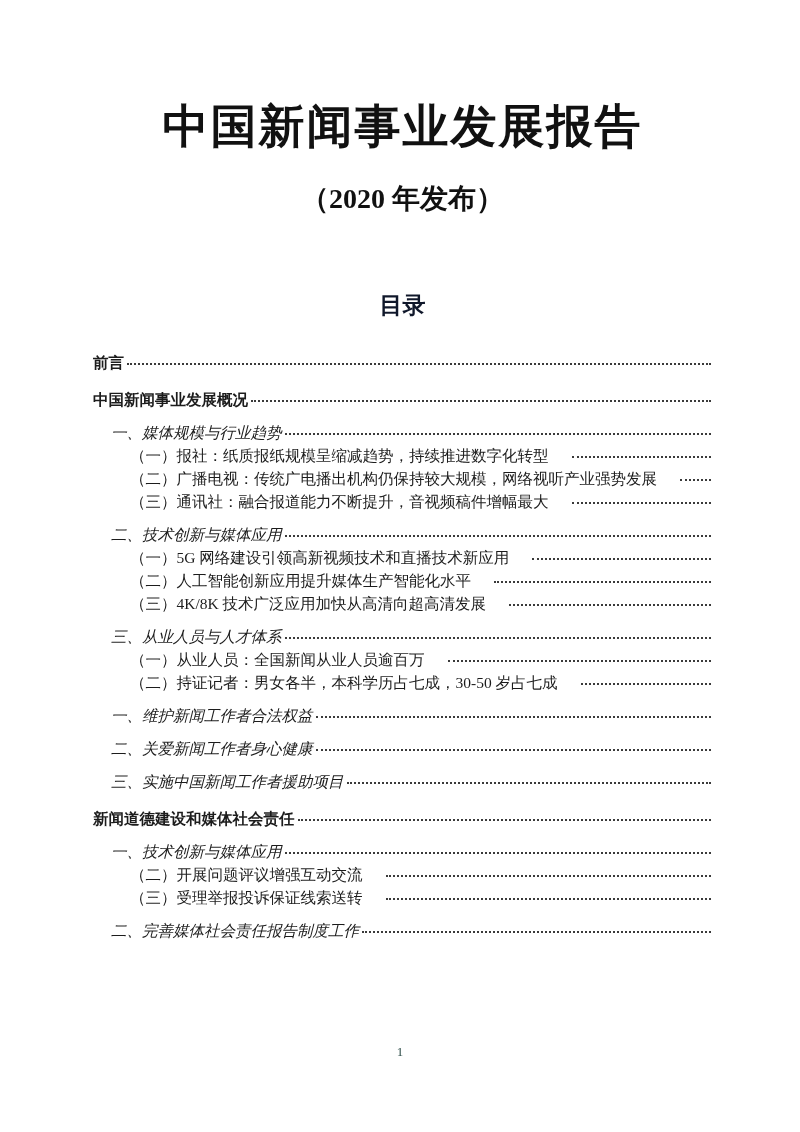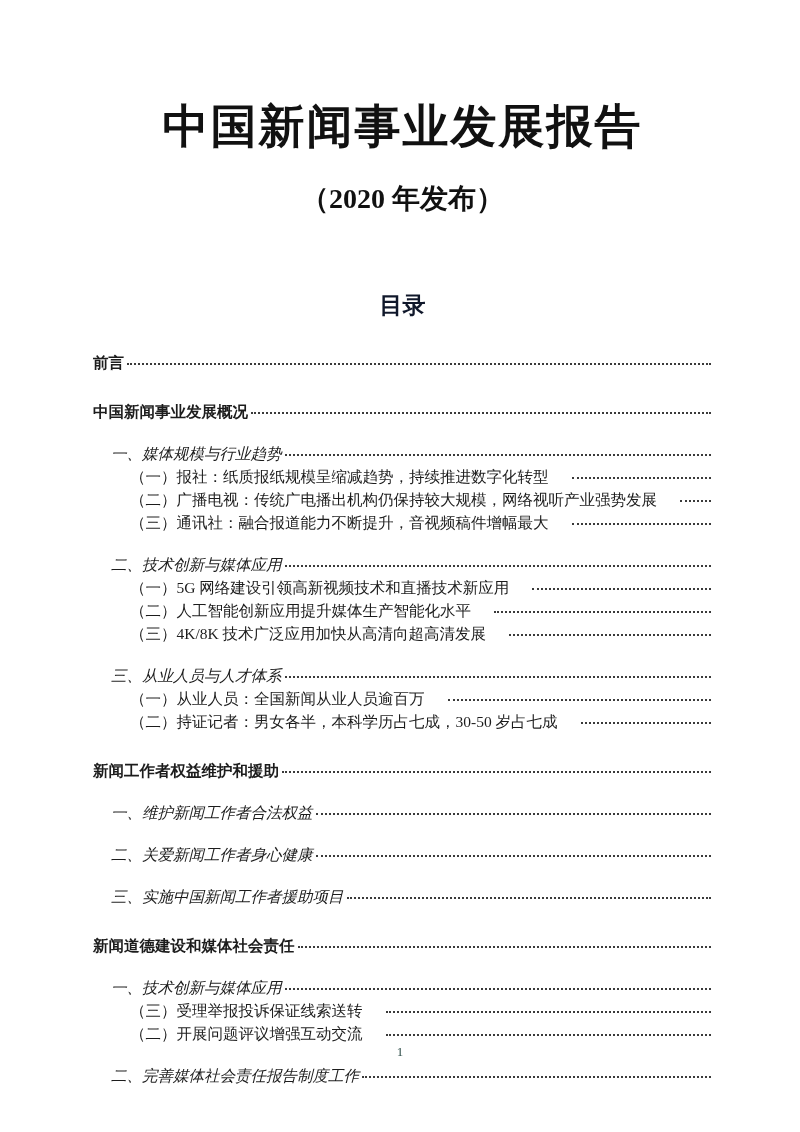--- a/index.html
+++ b/index.html
@@ -59,7 +59,7 @@
     transform: translateY(-3px);
     min-width: 10px;
   }
-  .toc-row.lvl0 { font-weight: 700; margin-top: 26px; }
+  .toc-row.lvl0 { font-weight: 700; margin-top: 14px; }
   .toc-row.lvl0:first-child { margin-top: 0; }
   .toc-row.lvl1 { font-style: italic; margin-top: 19px; padding-left: 18px; }
   .toc-row.lvl2 { padding-left: 37px; gap: 20px; }

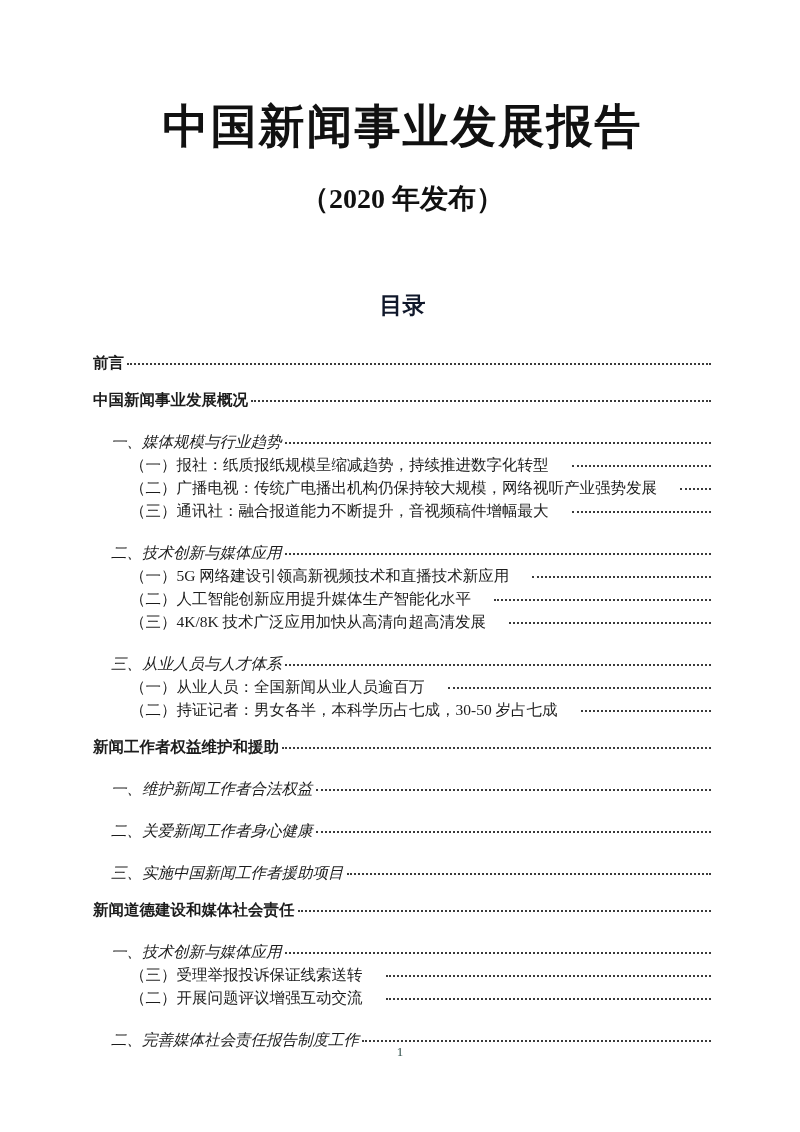--- a/index.html
+++ b/index.html
@@ -61,7 +61,7 @@
   }
   .toc-row.lvl0 { font-weight: 700; margin-top: 14px; }
   .toc-row.lvl0:first-child { margin-top: 0; }
-  .toc-row.lvl1 { font-style: italic; margin-top: 19px; padding-left: 18px; }
+  .toc-row.lvl1 { font-style: italic; margin-top: 10px; padding-left: 18px; }
   .toc-row.lvl2 { padding-left: 37px; gap: 20px; }
   .page-number {
     position: absolute;

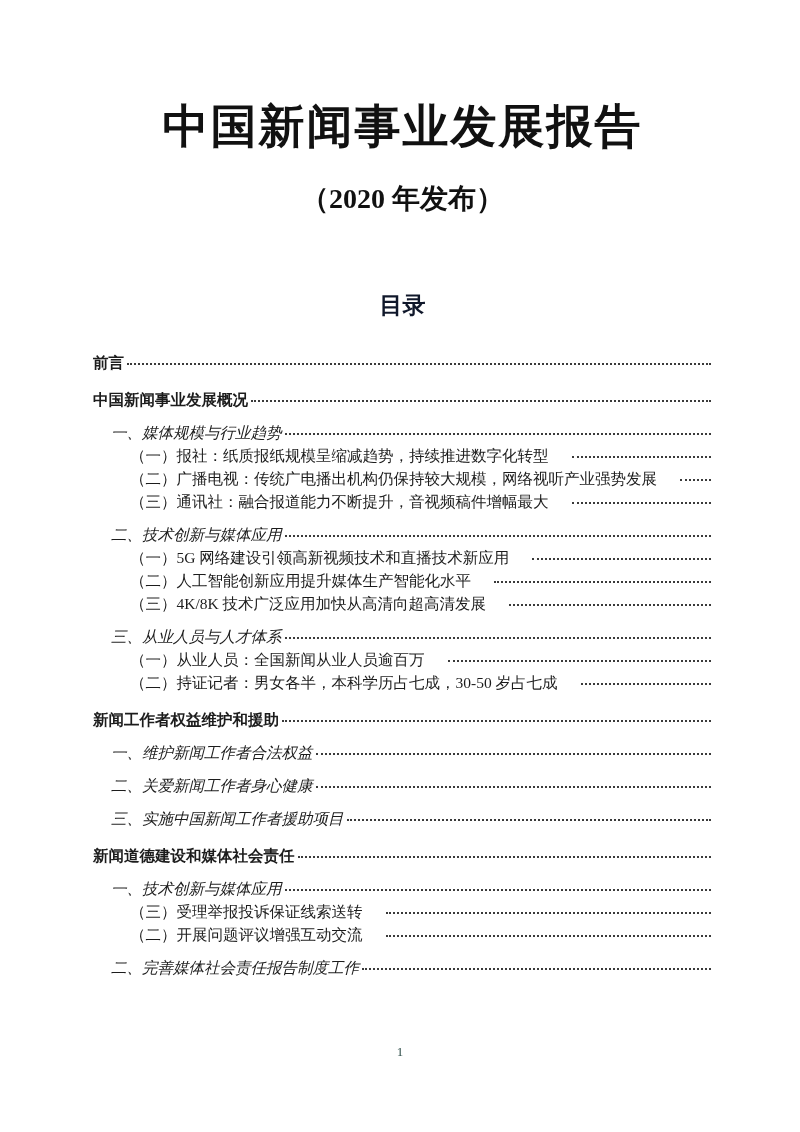--- a/index.html
+++ b/index.html
@@ -137,10 +137,6 @@
         <span class="toc-label">（二）持证记者：男女各半，本科学历占七成，30-50 岁占七成</span>
         <span class="leader" style="border-bottom-color: rgb(58, 58, 58);"></span>
       </div>
-      <div class="toc-row lvl0">
-        <span class="toc-label">新闻工作者权益维护和援助</span>
-        <span class="leader" style="border-bottom-color: rgb(58, 58, 58);"></span>
-      </div>
       <div class="toc-row lvl1">
         <span class="toc-label">一、维护新闻工作者合法权益</span>
         <span class="leader" style="border-bottom-color: rgb(58, 58, 58);"></span>

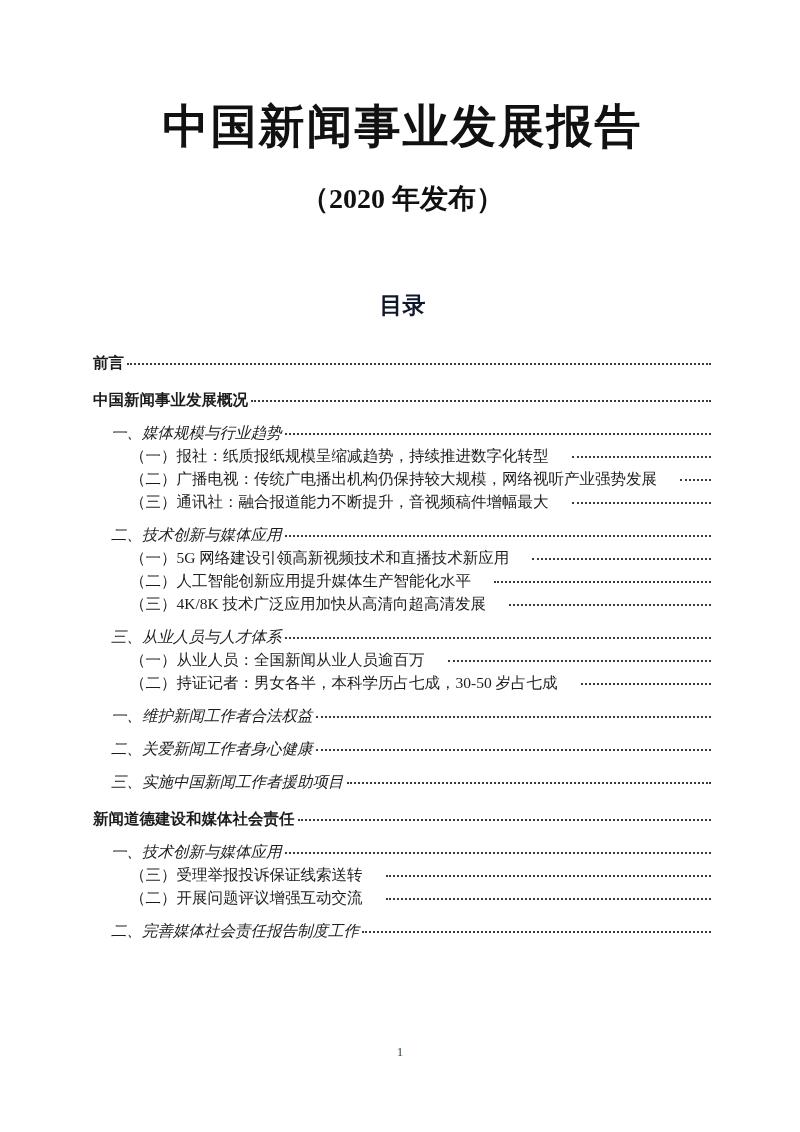--- a/index.html
+++ b/index.html
@@ -158,11 +158,11 @@
         <span class="leader" style="border-bottom-color: rgb(58, 58, 58);"></span>
       </div>
       <div class="toc-row lvl2">
-        <span class="toc-label">（三）受理举报投诉保证线索送转</span>
+        <span class="toc-label">（二）开展问题评议增强互动交流</span>
         <span class="leader" style="border-bottom-color: rgb(58, 58, 58);"></span>
       </div>
       <div class="toc-row lvl2">
-        <span class="toc-label">（二）开展问题评议增强互动交流</span>
+        <span class="toc-label">（三）受理举报投诉保证线索送转</span>
         <span class="leader" style="border-bottom-color: rgb(58, 58, 58);"></span>
       </div>
       <div class="toc-row lvl1">

